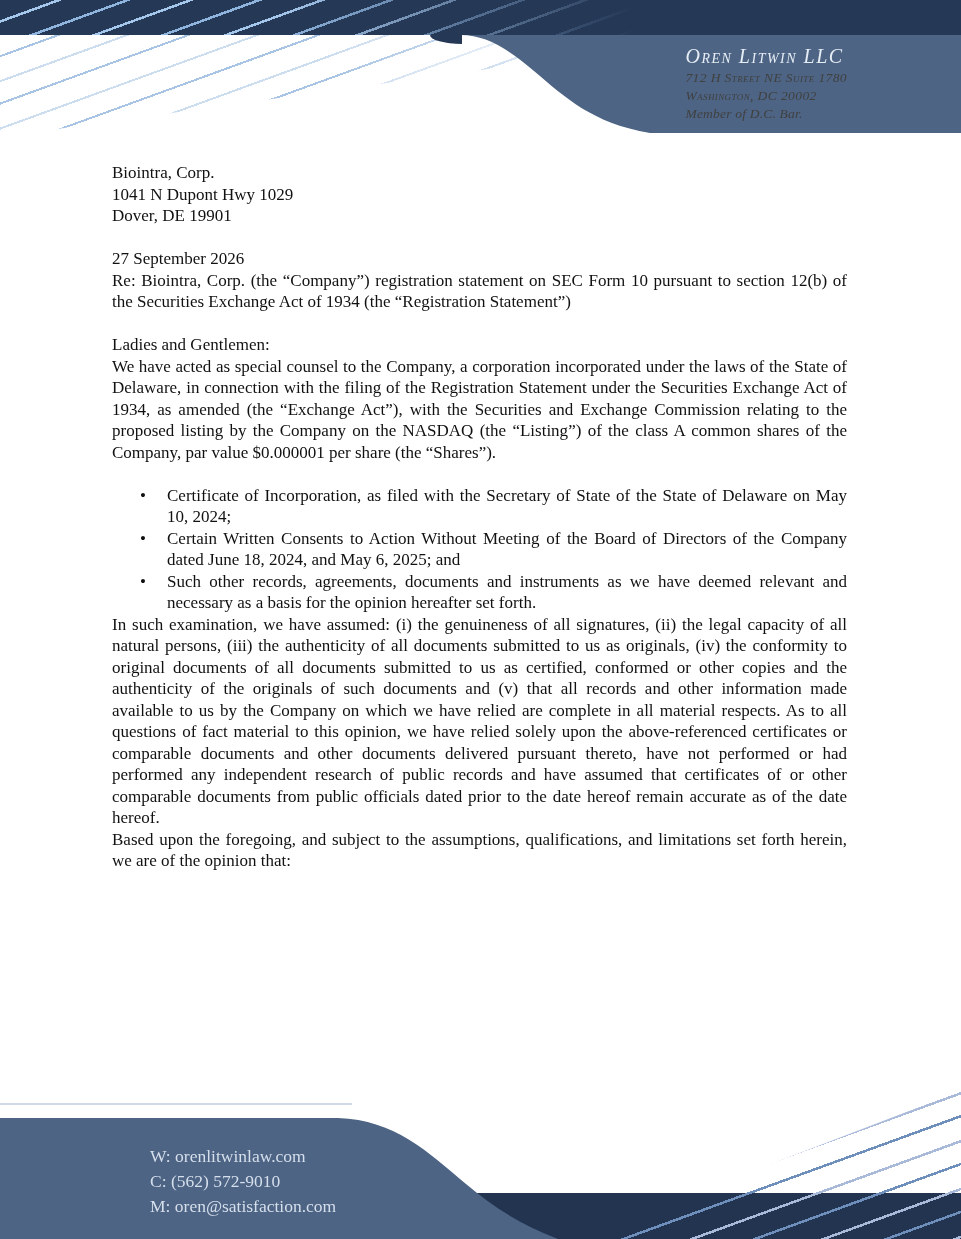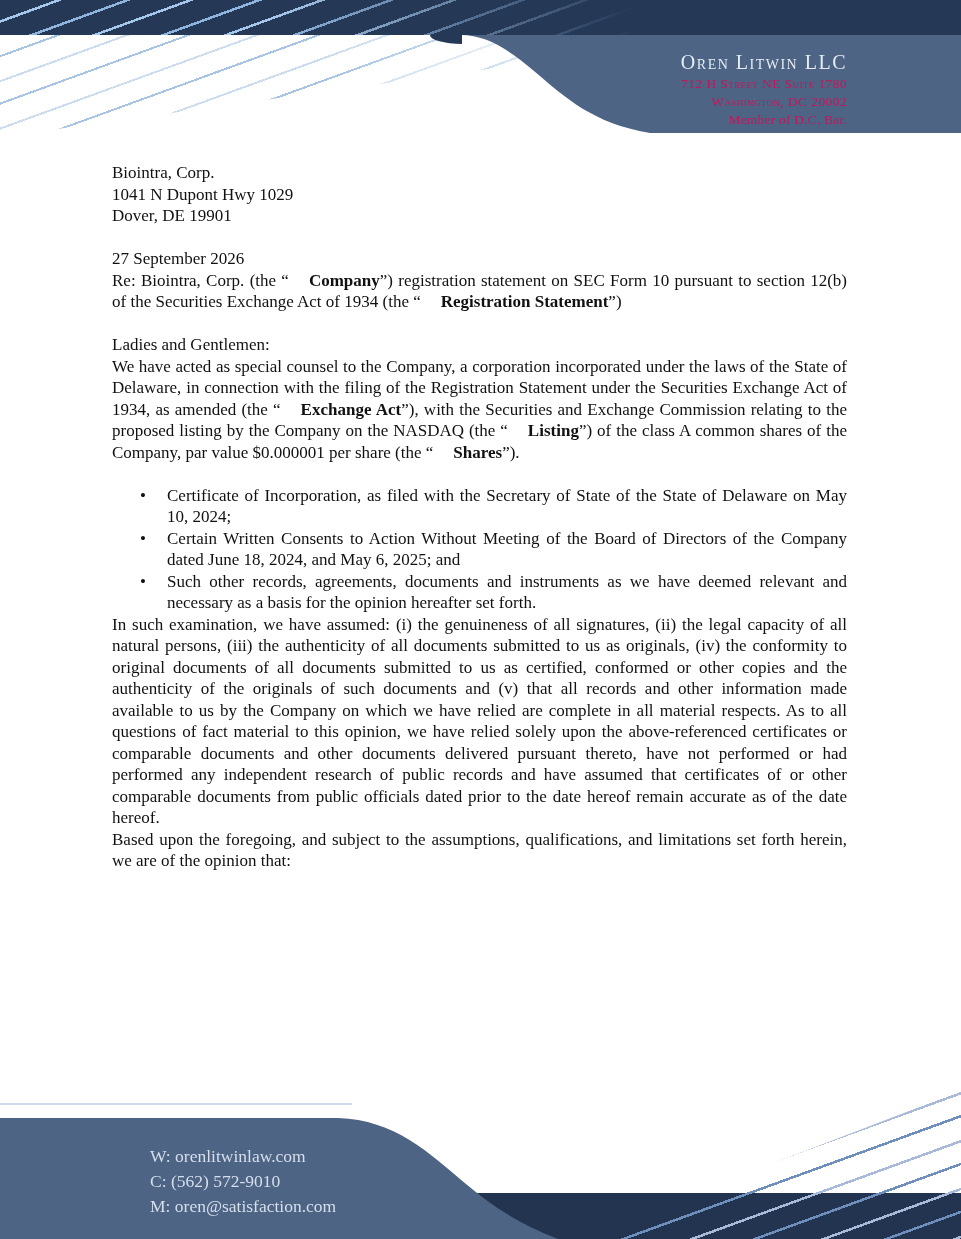--- a/index.html
+++ b/index.html
@@ -26,7 +26,7 @@
     border-bottom-left-radius:32px 9px;}
   .header-shape{position:absolute;left:440px;top:35px;}
   
-  .letterhead{position:absolute;top:50px;right:114px;text-align:right;}
+  .letterhead{position:absolute;top:44px;right:114px;font-style:italic;}
   .firm-name{font-variant:small-caps;font-size:20px;line-height:25px;letter-spacing:1.5px;color:#e6edf5;}
   .lh-line{font-variant:small-caps;font-size:13.5px;line-height:18px;letter-spacing:.4px;color:#be185d;}
   .lh-line.normal{font-variant:normal;letter-spacing:.2px;}

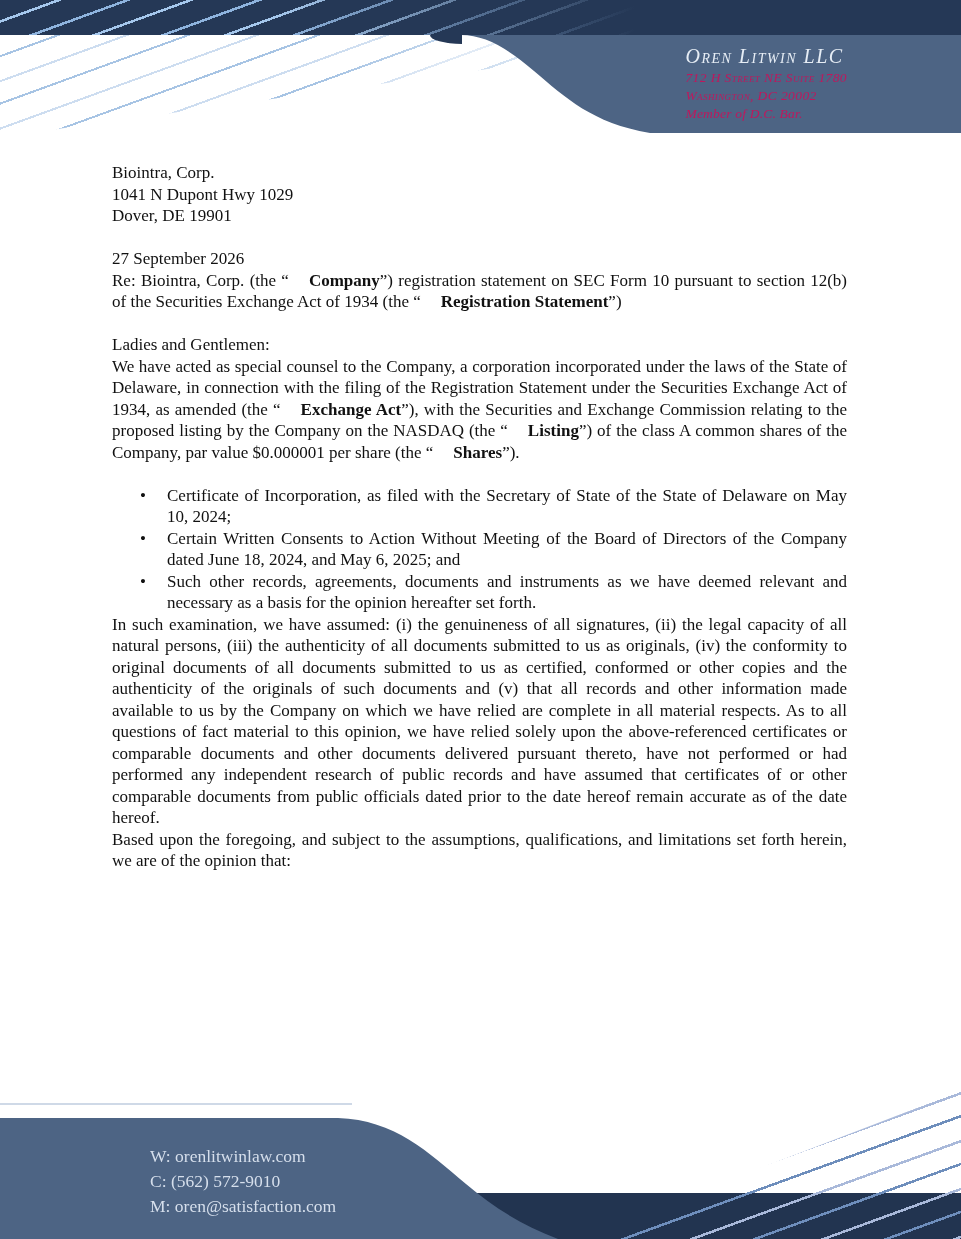--- a/index.html
+++ b/index.html
@@ -28,7 +28,7 @@
   
   .letterhead{position:absolute;top:44px;right:114px;font-style:italic;}
   .firm-name{font-variant:small-caps;font-size:20px;line-height:25px;letter-spacing:1.5px;color:#e6edf5;}
-  .lh-line{font-variant:small-caps;font-size:13.5px;line-height:18px;letter-spacing:.4px;color:#be185d;}
+  .lh-line{font-variant:small-caps;font-size:13.5px;line-height:18px;letter-spacing:.4px;color:#404040;}
   .lh-line.normal{font-variant:normal;letter-spacing:.2px;}
   
   .body-text{position:absolute;left:112px;top:146px;width:735px;font-size:17px;line-height:21.5px;}

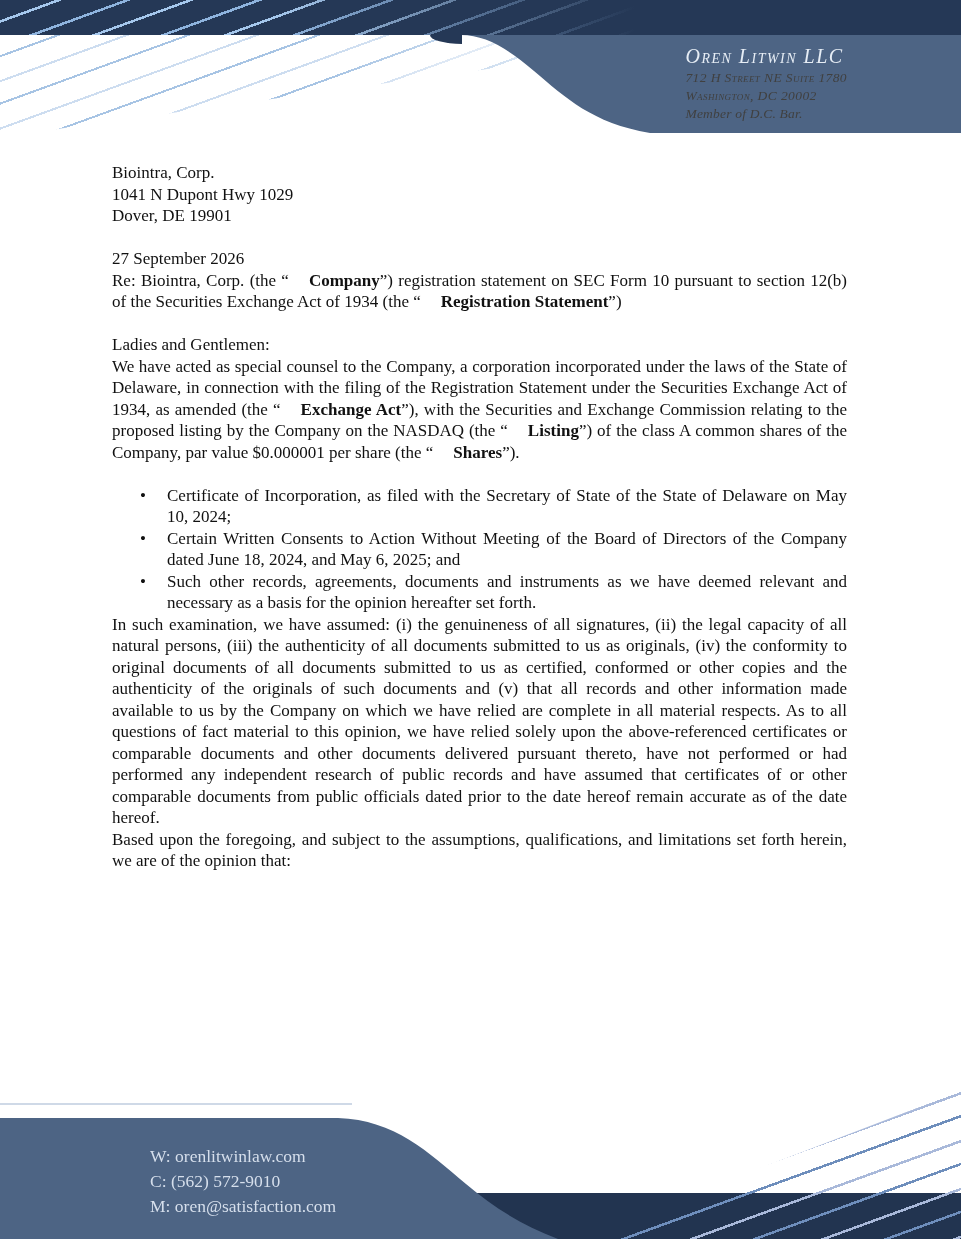--- a/index.html
+++ b/index.html
@@ -39,7 +39,7 @@
   ul.docs{margin:0;padding:0;list-style:none;}
   ul.docs li{position:relative;padding-left:55px;text-align:justify;}
   ul.docs li::before{content:"\2022";position:absolute;left:28px;top:0;}
-  b{font-weight:bold;margin-left:20px;}
+  b{font-weight:normal;}
   
   .footer-accent{position:absolute;left:0;top:1103px;width:352px;height:2px;background:#b6c5da;opacity:.65;}
   .bottom-band{position:absolute;left:0;top:1193px;width:100%;height:46px;background:#223450;}

